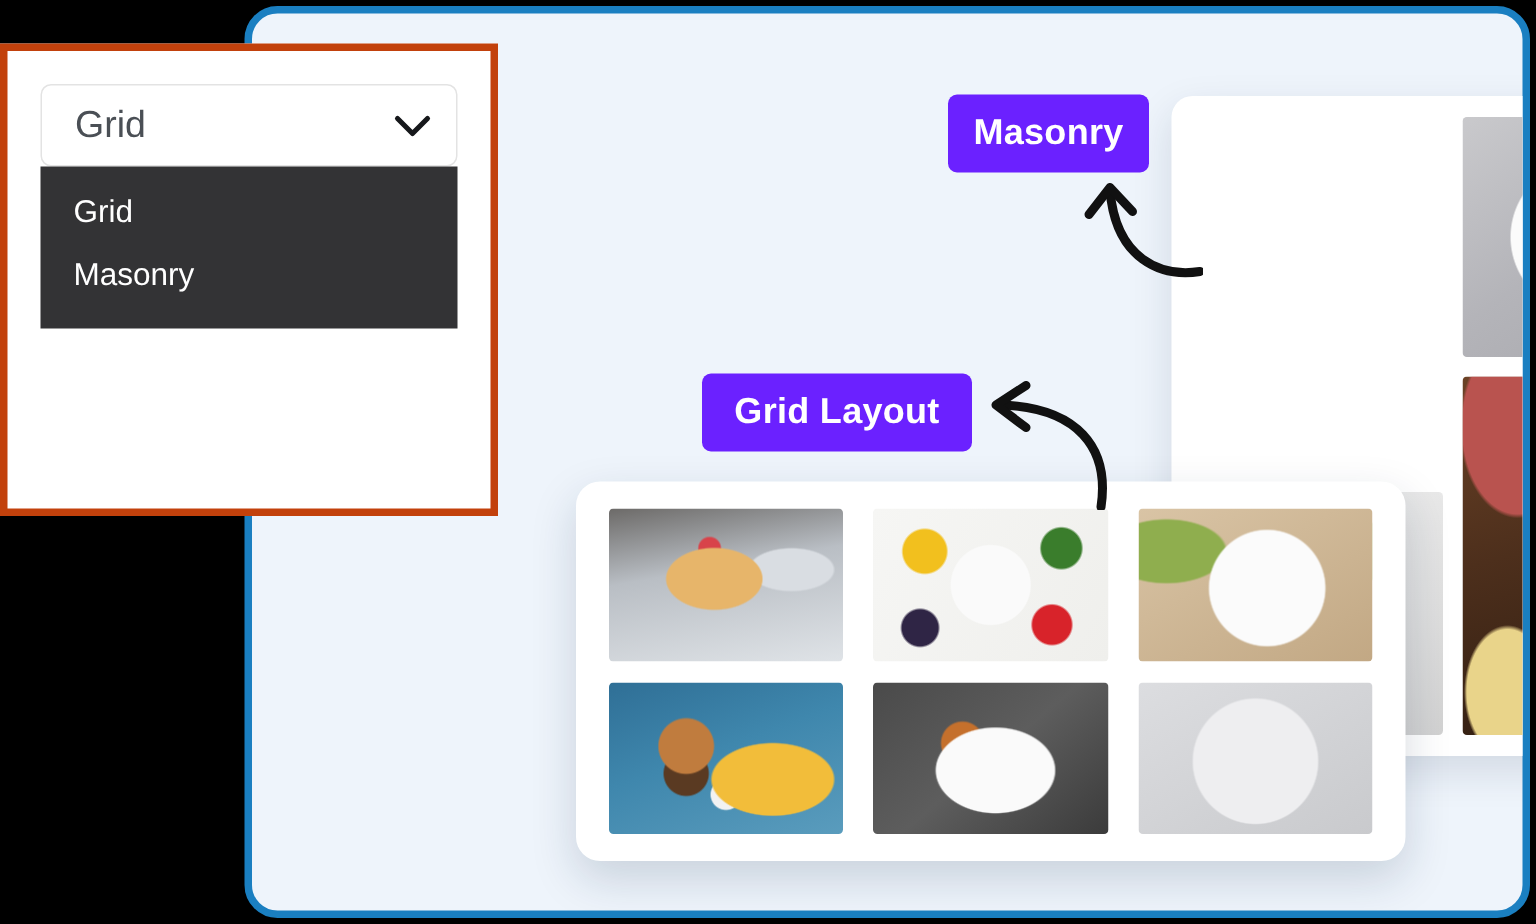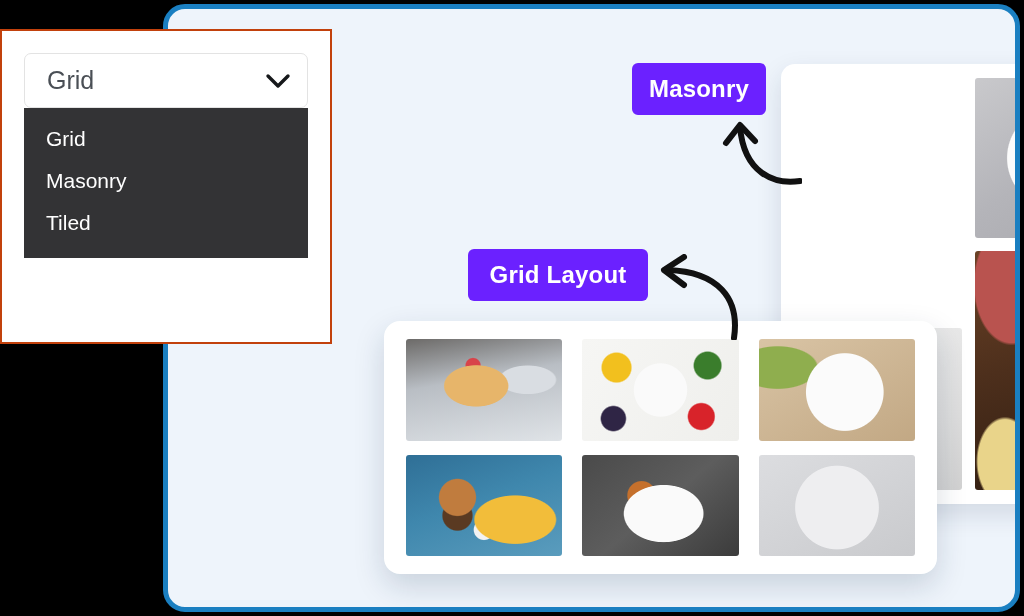--- a/index.html
+++ b/index.html
@@ -51,7 +51,7 @@
   
   #dropdown-panel{
     position:absolute;left:0px;top:29px;width:332px;height:315px;
-    background:#fff;border:2px solid #c2410c;box-sizing:border-box;
+    background:#fff;border:5px solid #c2410c;box-sizing:border-box;
     padding:22px 22px 20px 22px;
   }
   #select-trigger{

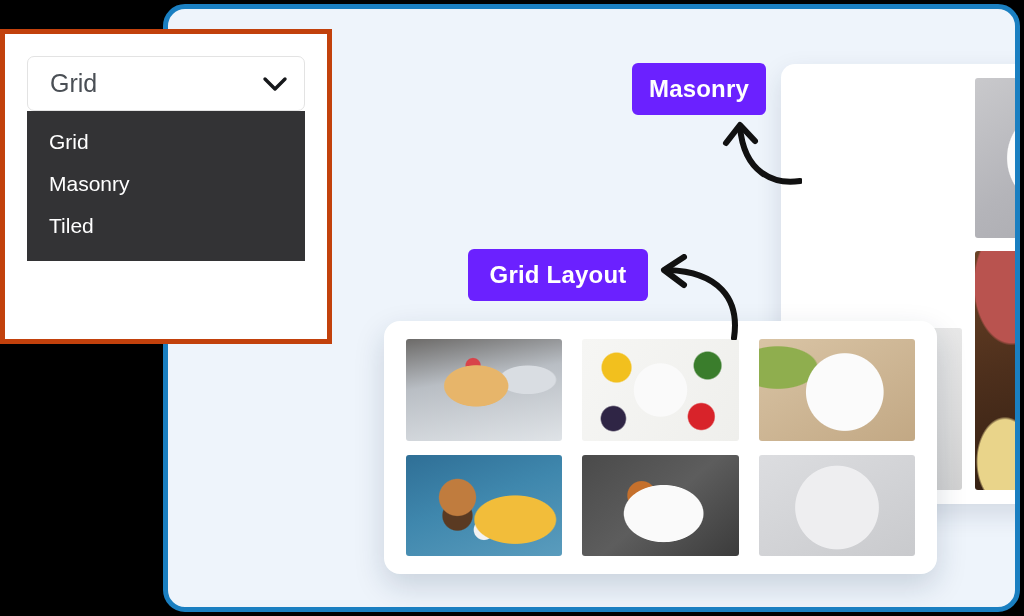--- a/index.html
+++ b/index.html
@@ -179,7 +179,6 @@
   <div id="option-list">
     <div class="option-item">Grid</div>
     <div class="option-item">Masonry</div>
-    <div class="option-item">Tiled</div>
   </div>
 </div>
 

